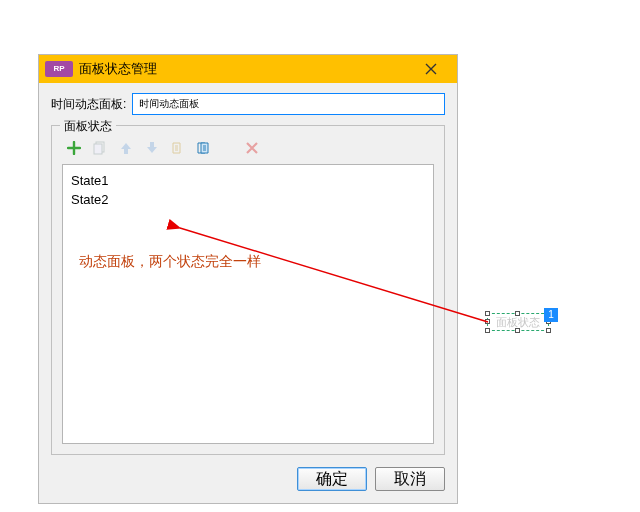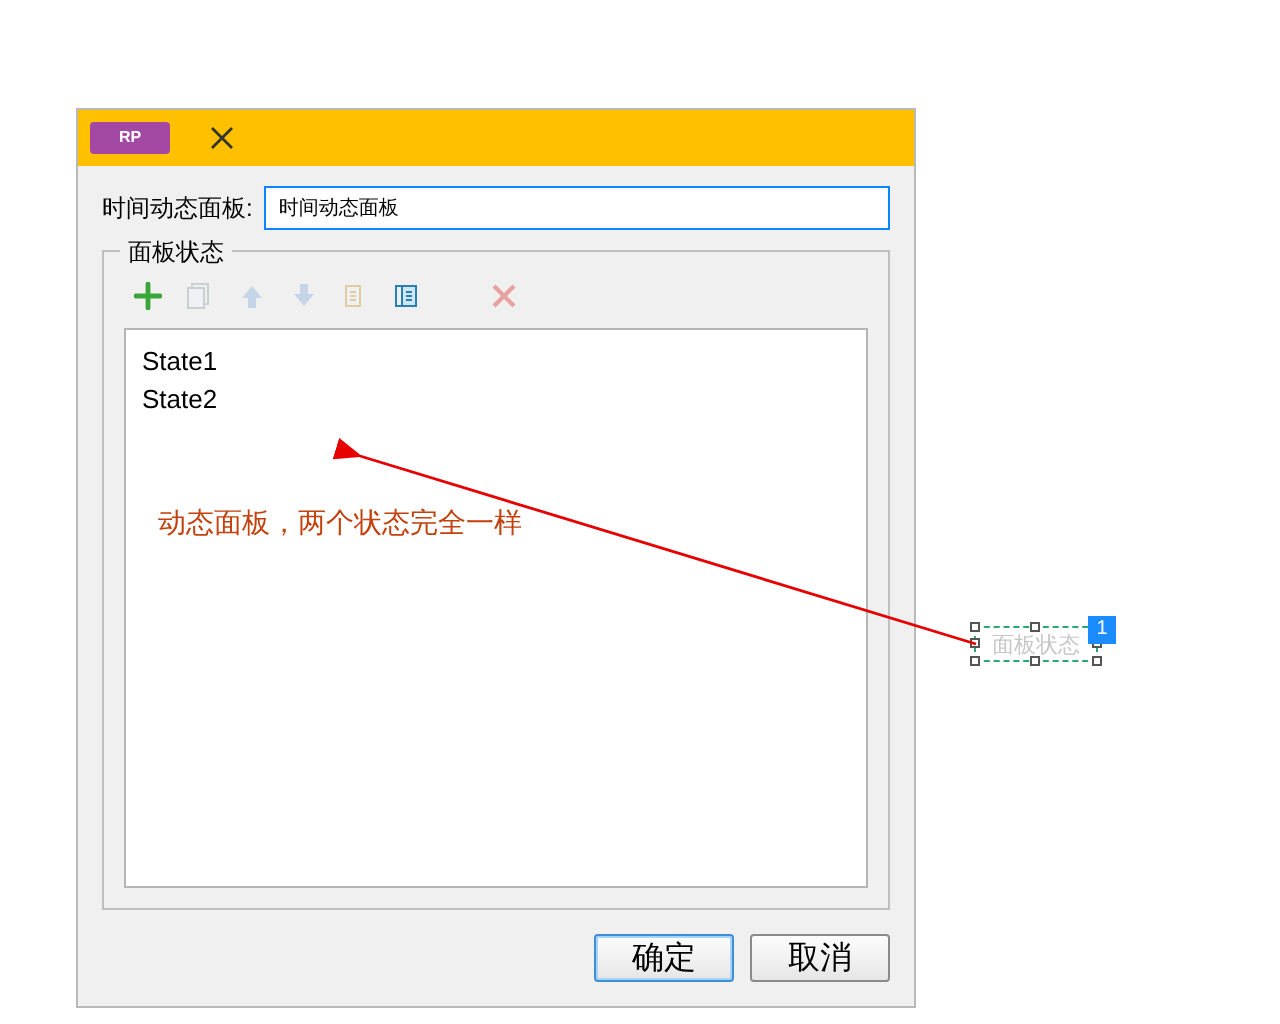--- a/index.html
+++ b/index.html
@@ -30,7 +30,7 @@
     padding: 0 6px 0 6px;
   }
   .app-icon {
-    width: 40px;
+    width: 28px;
     height: 16px;
     background: #a349a4;
     color: #fff;

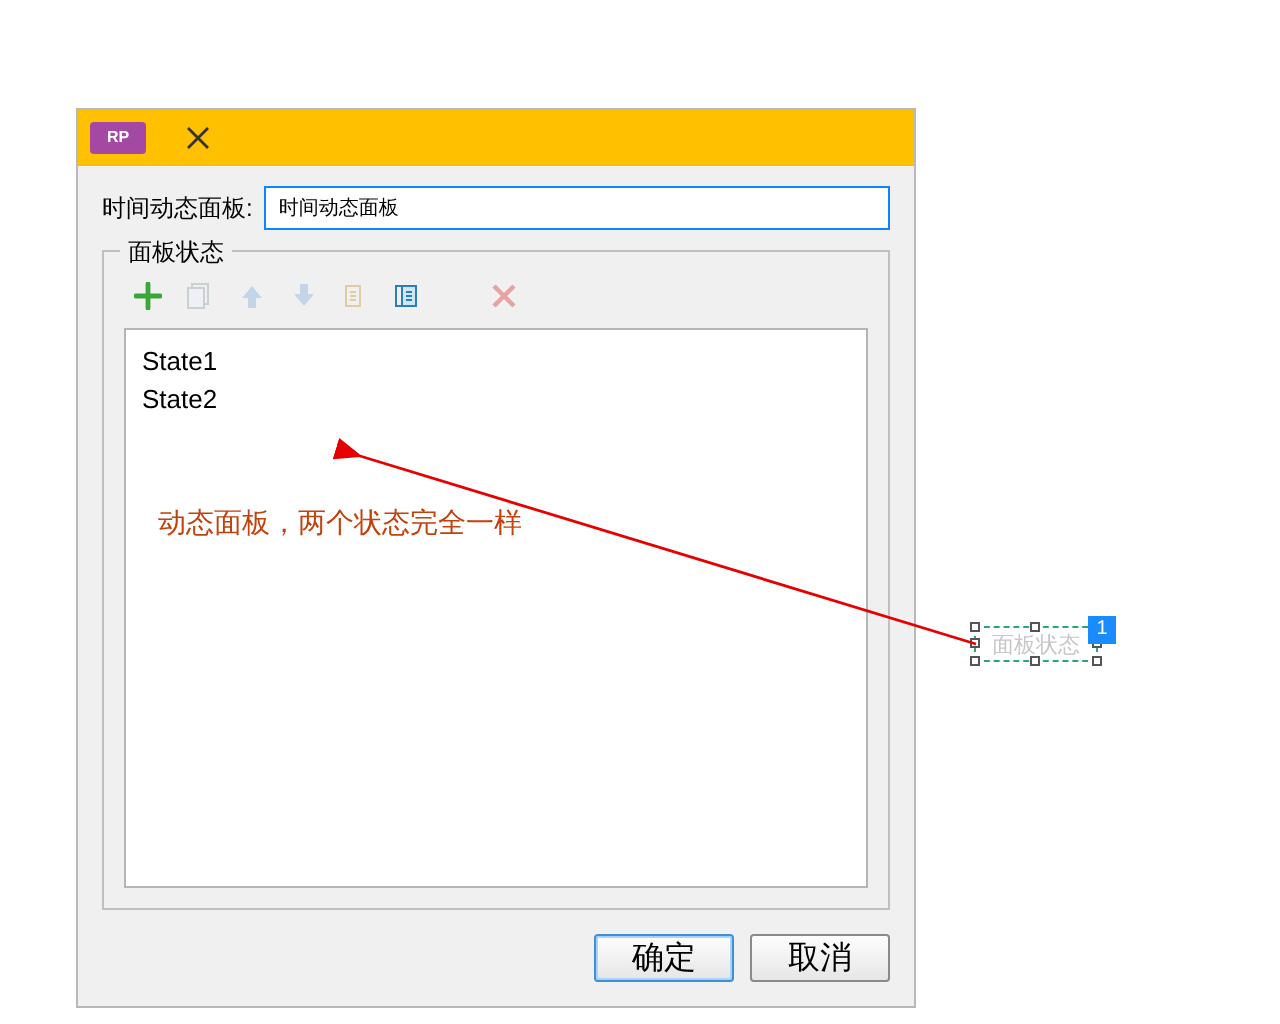--- a/index.html
+++ b/index.html
@@ -197,6 +197,7 @@
 <div class="dialog">
   <div class="titlebar">
     <div class="app-icon">RP</div>
+    <div class="title-text">面板状态管理</div>
     <div class="close-btn">
       <svg viewBox="0 0 12 12">
           <path d="M1 1 L11 11 M11 1 L1 11" stroke="#333" stroke-width="1.4"></path>

